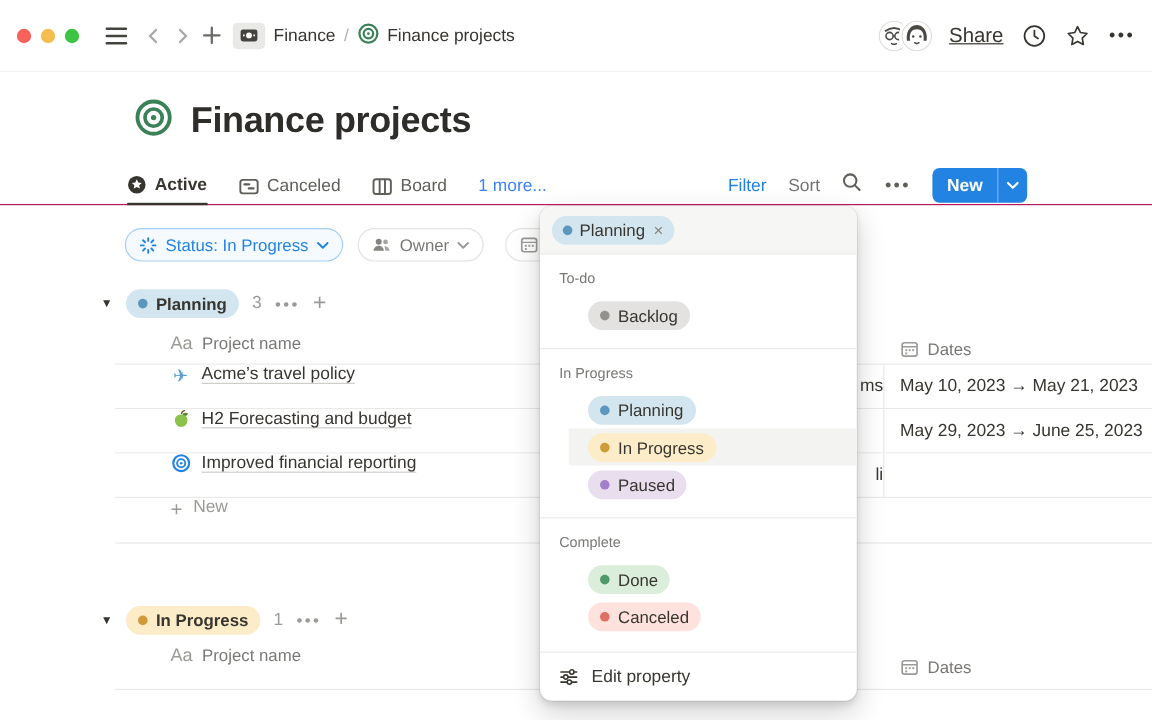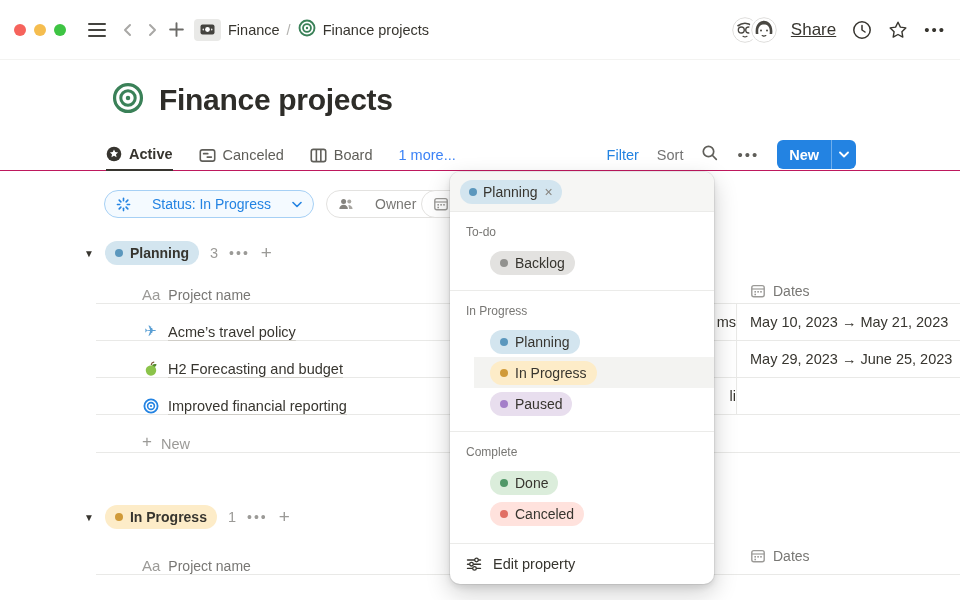--- a/index.html
+++ b/index.html
@@ -47,7 +47,7 @@
 
   
   .chips { position:absolute; left:104px; top:190px; display:flex; gap:12px; }
-  .chip { height:28px; border-radius:14px; display:flex; align-items:center; gap:21px; padding:0 11px; font-size:14px; border:1px solid #e3e2e0; color:#787774; background:#fff; }
+  .chip { height:28px; border-radius:14px; display:flex; align-items:center; gap:7px; padding:0 11px; font-size:14px; border:1px solid #e3e2e0; color:#787774; background:#fff; }
   .chip.status { border-color:#a6d0f5; background:#f4faff; color:#2383e2; font-weight:500; }
   .chip3 { position:absolute; left:421px; top:190px; width:60px; z-index:1; }
 

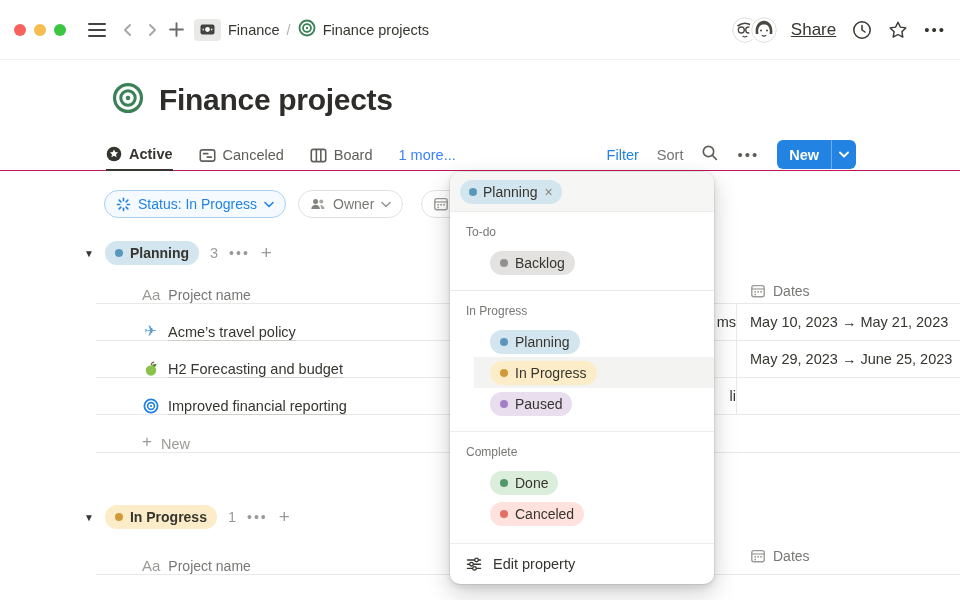--- a/index.html
+++ b/index.html
@@ -62,7 +62,7 @@
   .gplus { color:#9b9a97; font-size:19px; font-weight:300; }
 
   .trow { position:absolute; left:96px; right:0; display:flex; border-bottom:1px solid #e9e9e7; background:#fff; }
-  .cell-name { width:604px; display:flex; align-items:flex-end; gap:9px; padding-left:46px; }
+  .cell-name { width:604px; display:flex; align-items:flex-start; gap:9px; padding-left:46px; }
   .cell-owner { width:37px; display:flex; align-items:center; justify-content:flex-end; padding-right:0; font-size:14.5px; overflow:hidden; border-left:1px solid #e9e9e7; border-right:1px solid #e9e9e7; }
   .cell-dates { flex:1; display:flex; align-items:center; padding-left:13px; font-size:14.5px; white-space:nowrap; overflow:hidden; }
   .hrow .cell-owner { border-left:none; border-right:none; }

